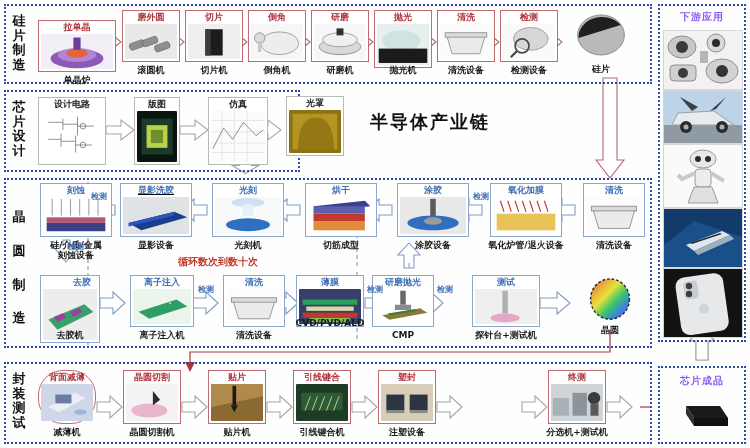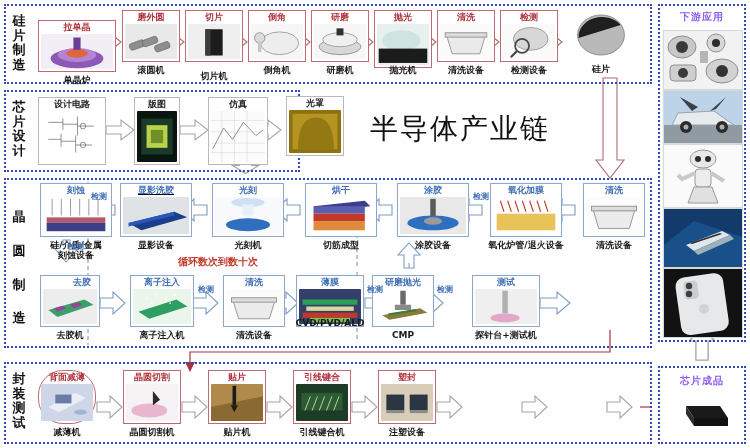--- a/index.html
+++ b/index.html
@@ -203,7 +203,7 @@
         <rect x="20" y="6" width="6" height="30" fill="#3c3c3c"></rect>
       </svg>
     </div>
-    <div class="ncap" style="top:60px;">切片机</div>
+    <div class="ncap" style="top:54px;">切片机</div>
   </div>
 
   <div class="node red" style="left:248px;top:10px;width:58px;height:52px;">

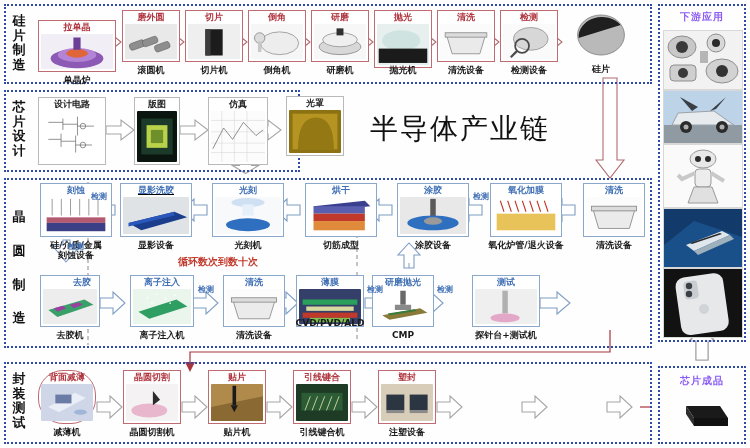--- a/index.html
+++ b/index.html
@@ -40,7 +40,7 @@
   .flab.red{color:#c0392b;}
 
   
-  .maintitle{position:absolute;font-size:28px;font-weight:normal;color:#111;
+  .maintitle{position:absolute;font-size:18px;font-weight:bold;color:#111;
              letter-spacing:2px;}
 
   

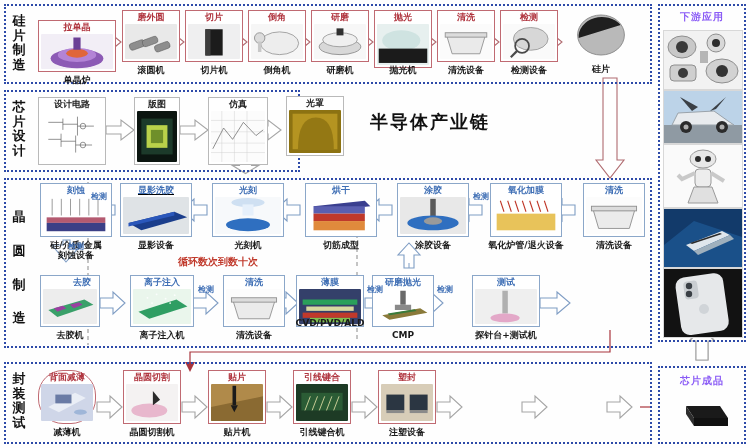--- a/index.html
+++ b/index.html
@@ -480,7 +480,7 @@
 
   <div class="flab red" style="left:178px;top:255px;font-size:10px;">循环数次到数十次</div>
 
-  <div class="node blue" style="left:40px;top:275px;width:60px;height:52px;padding-left:24px;">
+  <div class="node blue" style="left:40px;top:275px;width:60px;height:68px;padding-left:24px;">
     <div class="ntitle blue">去胶</div>
     <div class="nimg">
       <svg class="ph" viewBox="0 0 60 40" preserveAspectRatio="none">

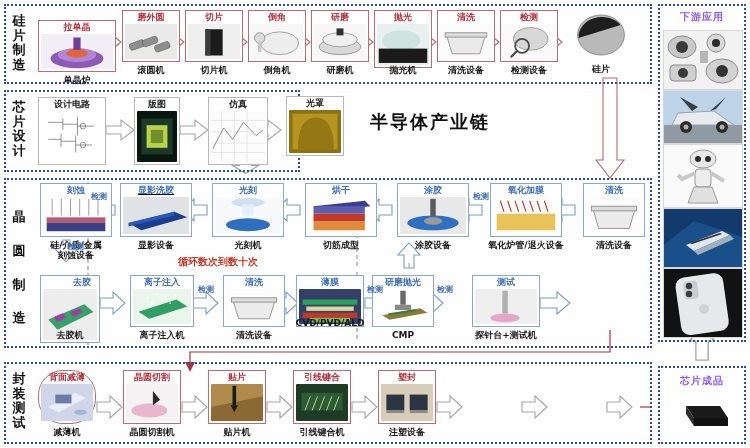--- a/index.html
+++ b/index.html
@@ -564,6 +564,24 @@
     <div class="ncap" style="top:54px;">探针台+测试机</div>
   </div>
 
+  <div class="node none" style="left:583px;top:277px;width:54px;height:48px;">
+    <div class="nimg" style="top:0;">
+      <svg class="ph" viewBox="0 0 54 48" preserveAspectRatio="none">
+        <defs>
+          <linearGradient id="rain" x1="0" y1="0" x2="1" y2="1">
+            <stop offset="0%" stop-color="#d83b3b"></stop>
+              <stop offset="20%" stop-color="#e8a13b"></stop>
+            <stop offset="40%" stop-color="#e8e23b"></stop>
+              <stop offset="60%" stop-color="#3bc46a"></stop>
+            <stop offset="80%" stop-color="#3b7fe8"></stop>
+              <stop offset="100%" stop-color="#9b3be8"></stop>
+          </linearGradient>
+        </defs>
+        <circle cx="27" cy="23" r="21" fill="url(#rain)" stroke="#2b2b2b" stroke-width="1.5" stroke-dasharray="3 2"></circle>
+      </svg>
+    </div>
+    <div class="ncap" style="top:48px;">晶圆</div>
+  </div>
 
   <div class="flab" style="left:91px;top:191px;">检测</div>
   <div class="flab" style="left:473px;top:191px;">检测</div>

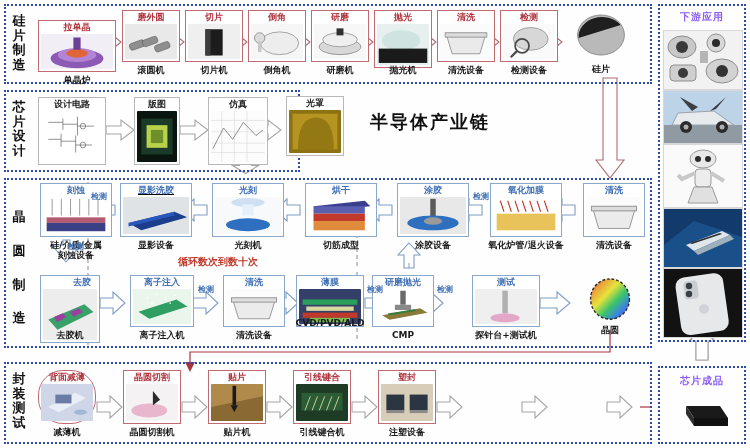--- a/index.html
+++ b/index.html
@@ -667,6 +667,19 @@
   </div>
 
 
+  <div class="node red" style="left:548px;top:370px;width:58px;height:54px;">
+    <div class="ntitle red">终测</div>
+    <div class="nimg">
+      <svg class="ph" viewBox="0 0 58 42" preserveAspectRatio="none">
+        <rect width="58" height="42" fill="#cfd4d8"></rect>
+        <rect x="2" y="16" width="18" height="20" fill="#a8b0b8"></rect>
+        <rect x="24" y="10" width="16" height="26" fill="#8b939b"></rect>
+        <circle cx="48" cy="16" r="7" fill="#3b3b3b"></circle>
+        <rect x="44" y="22" width="9" height="14" fill="#5a5a5a"></rect>
+      </svg>
+    </div>
+    <div class="ncap" style="top:56px;">分选机+测试机</div>
+  </div>
 
   <div class="section sec-blue" style="left:658px;top:4px;width:88px;height:338px;"></div>
   <div class="rail-title" style="left:658px;top:10px;width:88px;">下游应用</div>

